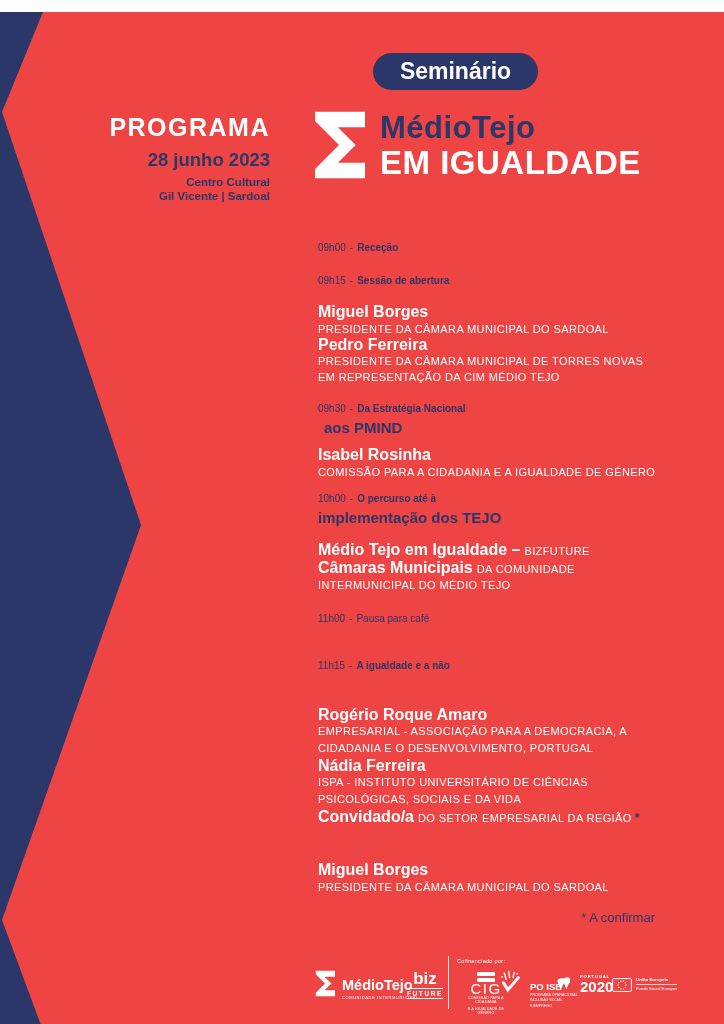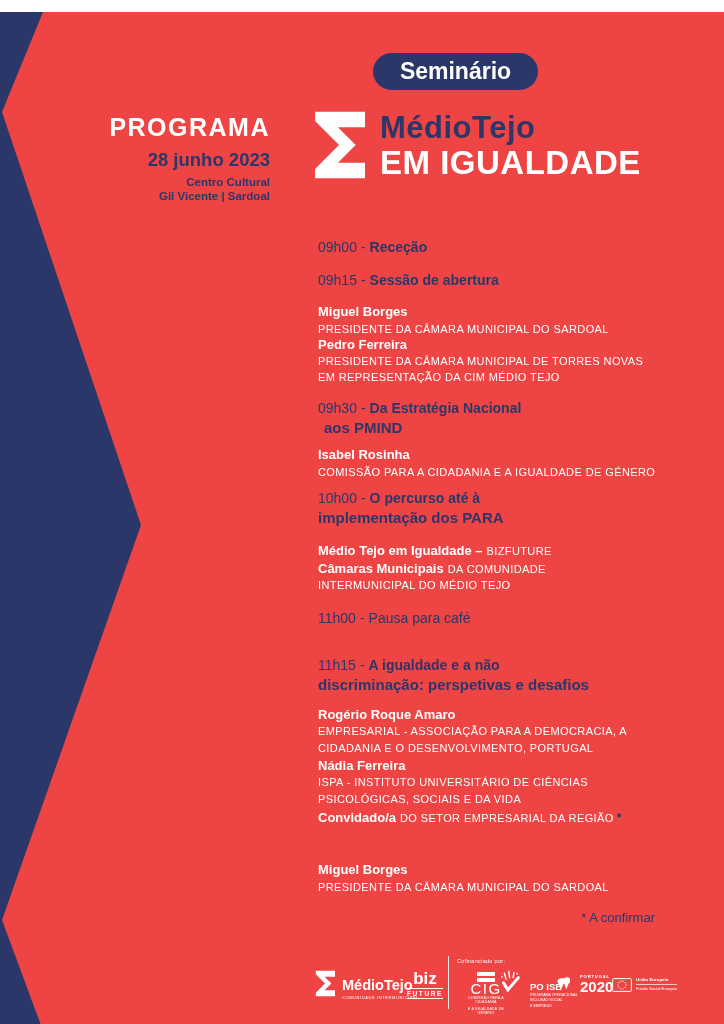--- a/index.html
+++ b/index.html
@@ -24,7 +24,7 @@
   .brand-name{color:#2B3768;font-size:31px;font-weight:bold;line-height:34px;letter-spacing:.5px;}
   .brand-sub{color:#fff;font-size:33px;font-weight:bold;line-height:36px;letter-spacing:.5px;}
   
-  .session{position:absolute;left:318px;color:#2B3768;font-size:14px;line-height:19px;white-space:nowrap;}
+  .session{position:absolute;left:318px;color:#2B3768;font-size:10px;line-height:19px;white-space:nowrap;}
   .session .time{font-weight:normal;}
   .session .sep{margin:0 4px;}
   .session .stitle{font-weight:bold;}

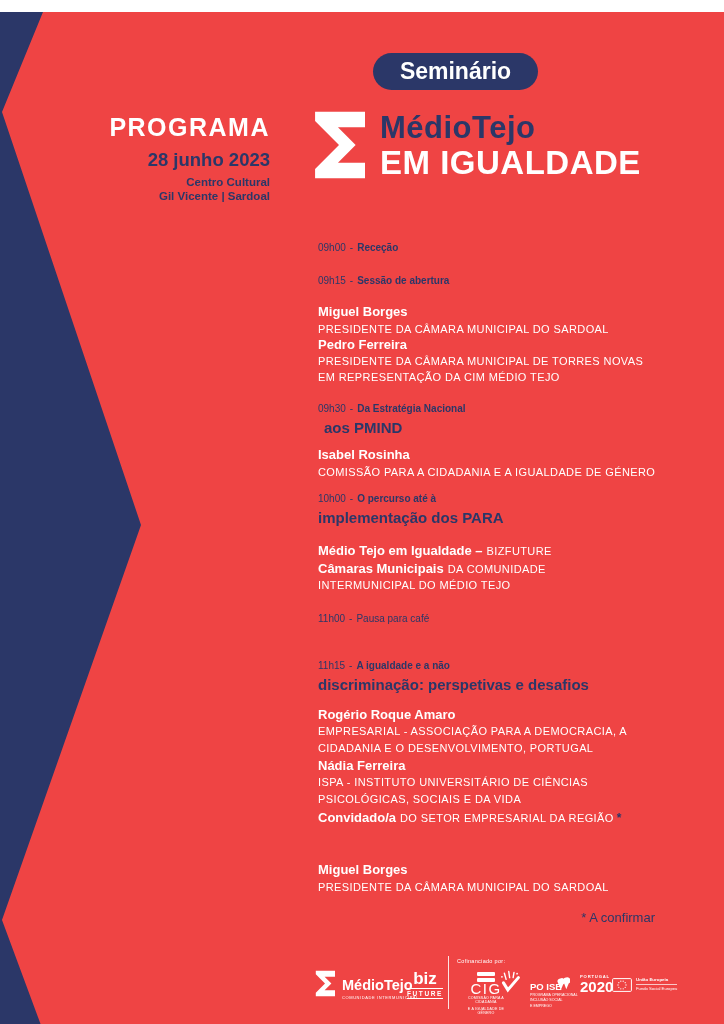--- a/index.html
+++ b/index.html
@@ -32,7 +32,7 @@
   .session-cont{position:absolute;color:#2B3768;font-size:15px;font-weight:bold;line-height:19px;white-space:nowrap;}
   
   .spk{position:absolute;left:318px;color:#fff;white-space:nowrap;}
-  .spk .name{font-size:13px;font-weight:bold;line-height:16.5px;}
+  .spk .name{font-size:16px;font-weight:bold;line-height:16.5px;}
   .spk .org{font-size:11px;line-height:16px;letter-spacing:.4px;}
   .spk.wide .name{line-height:17px;}
   .spk.wide .org{line-height:17px;}

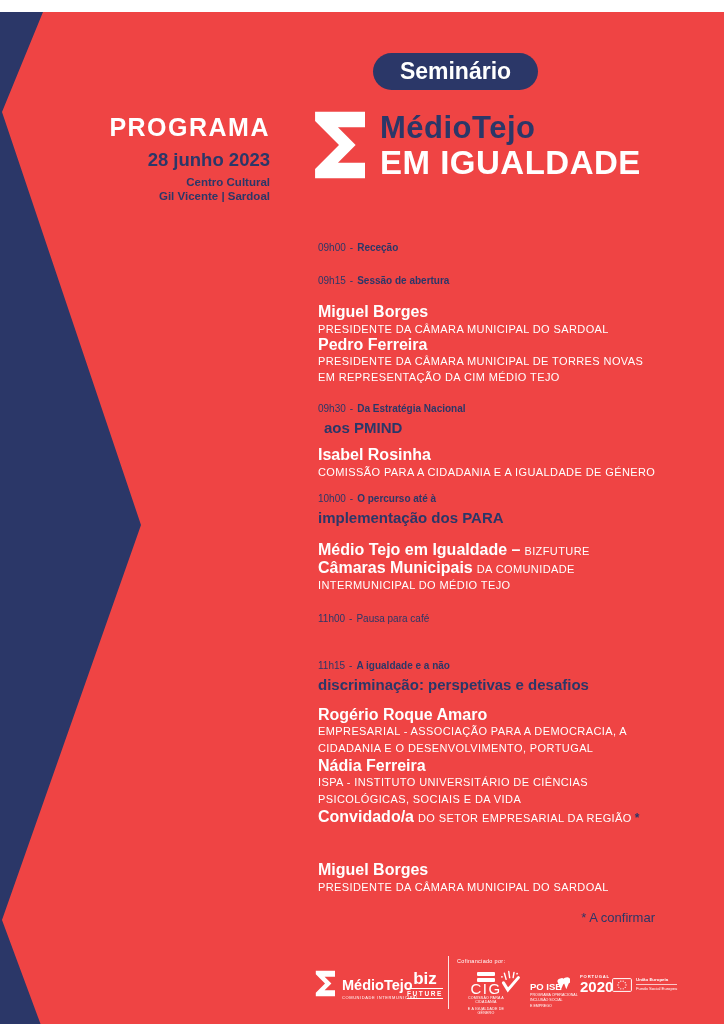--- a/index.html
+++ b/index.html
@@ -123,7 +123,7 @@
   <div class="session" style="top:477px">
     <span class="time">10h00</span><span class="sep">-</span><span class="stitle">O percurso até à</span>
   </div>
-  <div class="session-cont" style="left:318px;top:496px">implementação dos PARA</div>
+  <div class="session-cont" style="left:318px;top:496px">implementação dos TEJO</div>
 
   <div class="spk wide" style="top:529px">
     <div class="row">

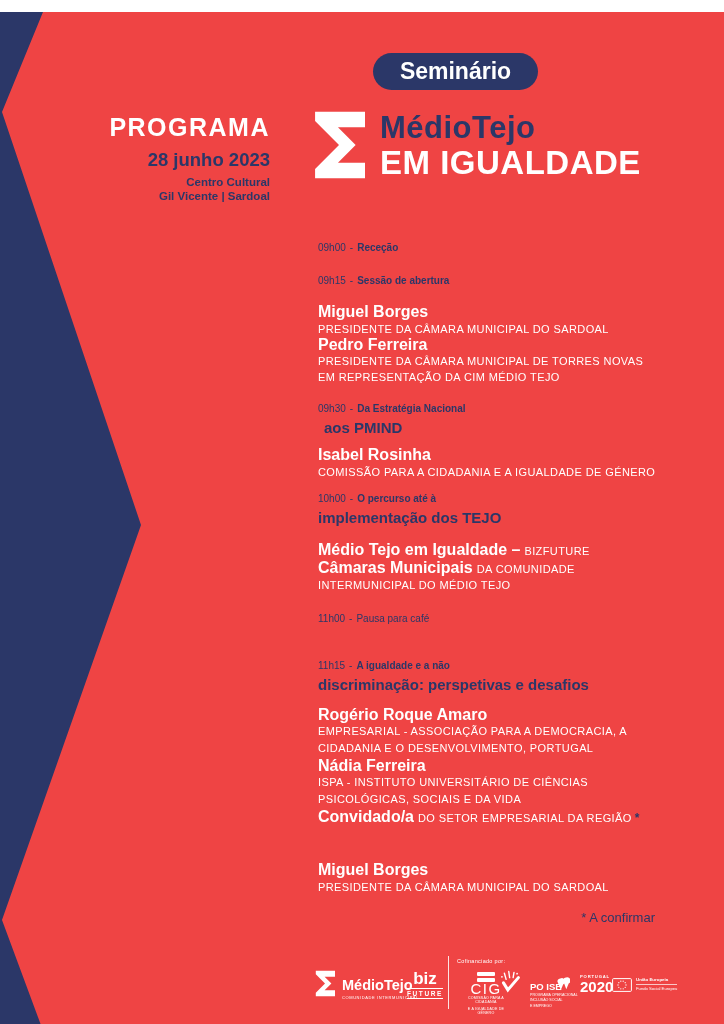--- a/index.html
+++ b/index.html
@@ -142,7 +142,6 @@
   <div class="session" style="top:644px">
     <span class="time">11h15</span><span class="sep">-</span><span class="stitle">A igualdade e a não</span>
   </div>
-  <div class="session-cont" style="left:318px;top:663px">discriminação: perspetivas e desafios</div>
 
   <div class="spk wide" style="top:694px">
     <div class="name">Rogério Roque Amaro</div>

